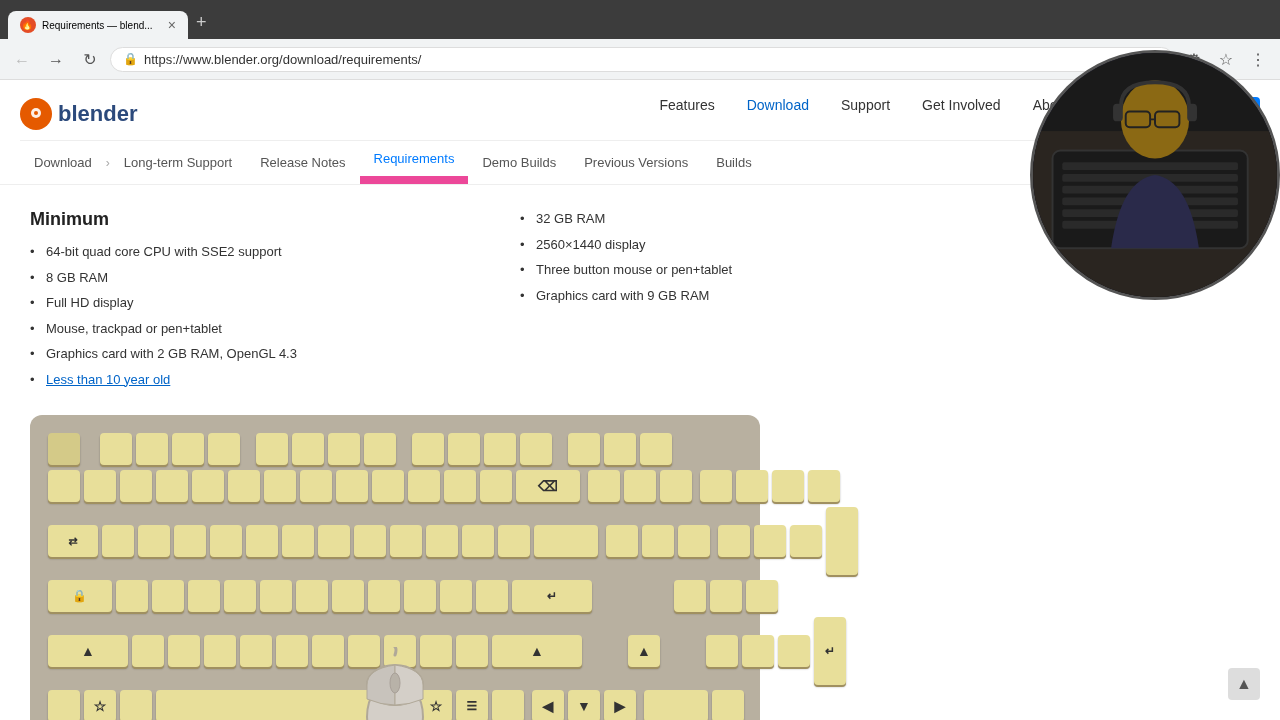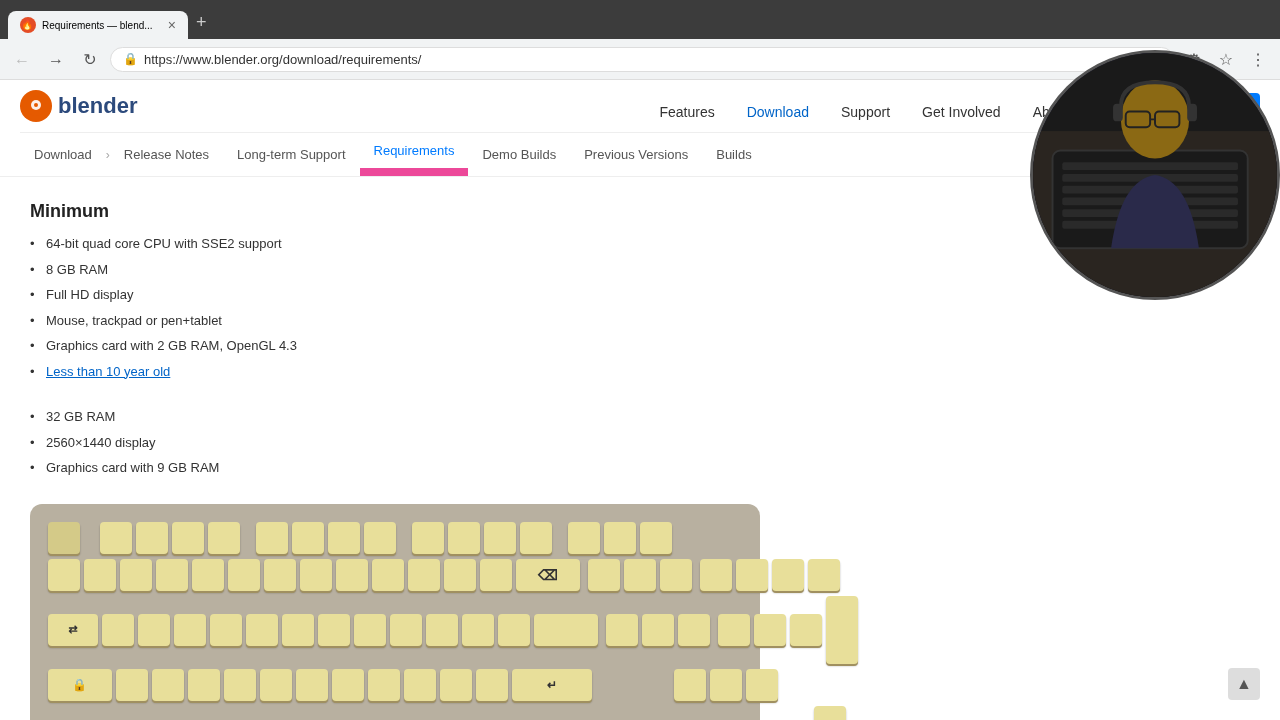--- a/index.html
+++ b/index.html
@@ -121,6 +121,7 @@
       font-size: 22px;
       font-weight: bold;
       color: #2c4a7c;
+      margin-top: 8px;
     }
     .blender-logo .logo-icon {
       width: 32px; height: 32px;

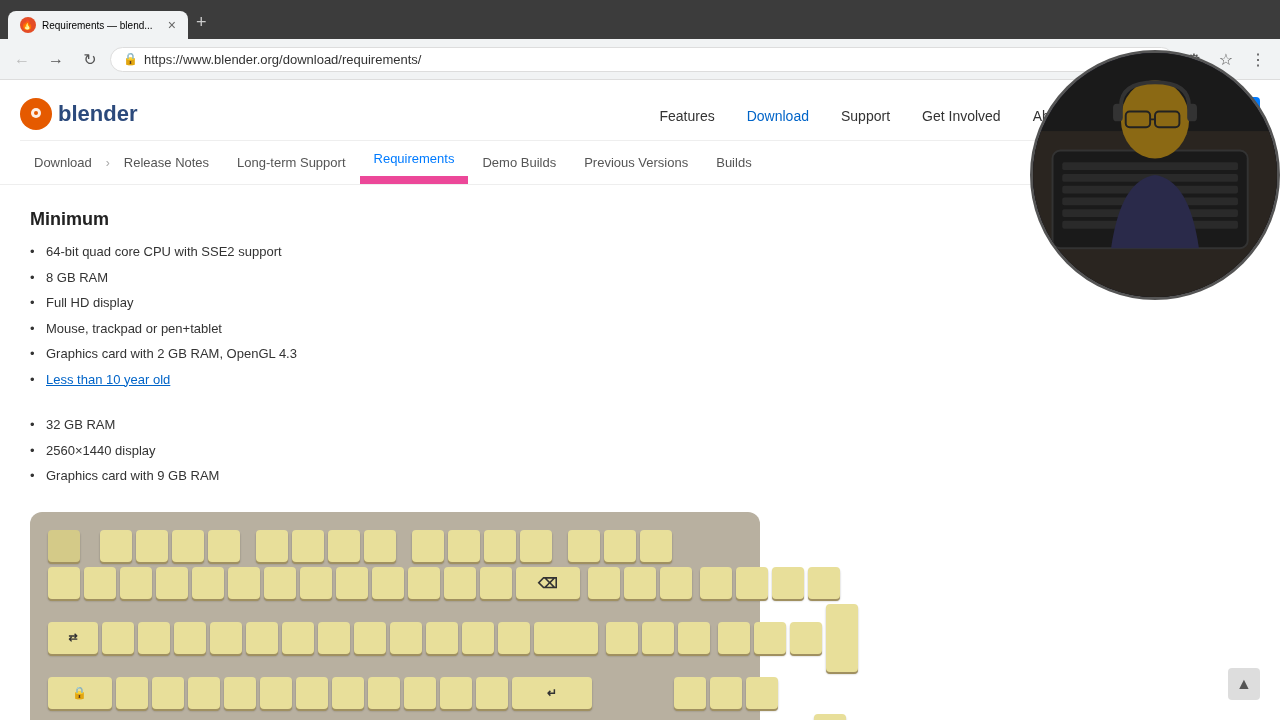--- a/index.html
+++ b/index.html
@@ -133,7 +133,7 @@
     }
     .main-nav {
       display: flex;
-      align-items: flex-end;
+      align-items: flex-start;
       gap: 32px;
     }
     .main-nav a {

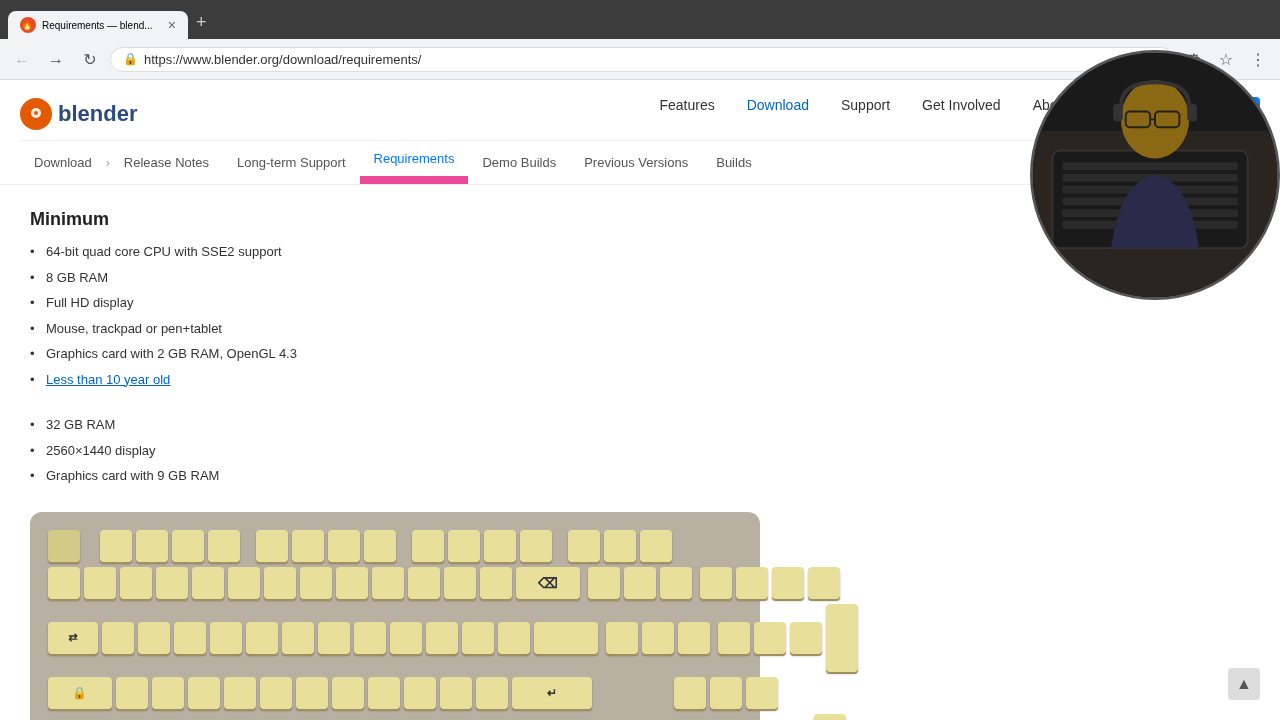--- a/index.html
+++ b/index.html
@@ -368,8 +368,8 @@
     <div class="sub-nav">
       <a href="#">Download</a>
       <span class="breadcrumb-arrow">›</span>
+      <a href="#">Long-term Support</a>
       <a href="#">Release Notes</a>
-      <a href="#">Long-term Support</a>
       <a href="#" class="active">Requirements</a>
       <a href="#">Demo Builds</a>
       <a href="#">Previous Versions</a>

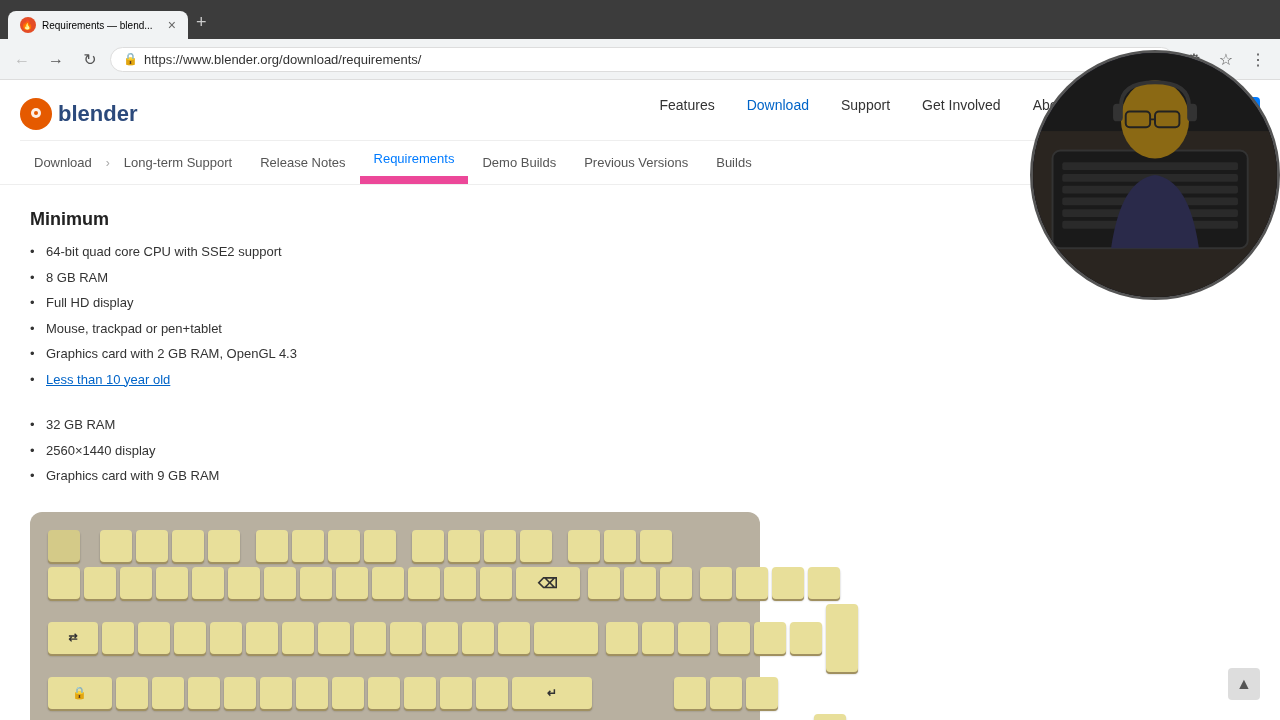--- a/index.html
+++ b/index.html
@@ -194,7 +194,7 @@
 
     .requirements-grid {
       display: grid;
-      grid-template-columns: 1fr;
+      grid-template-columns: 1fr 1fr;
       gap: 20px;
       margin-bottom: 20px;
     }

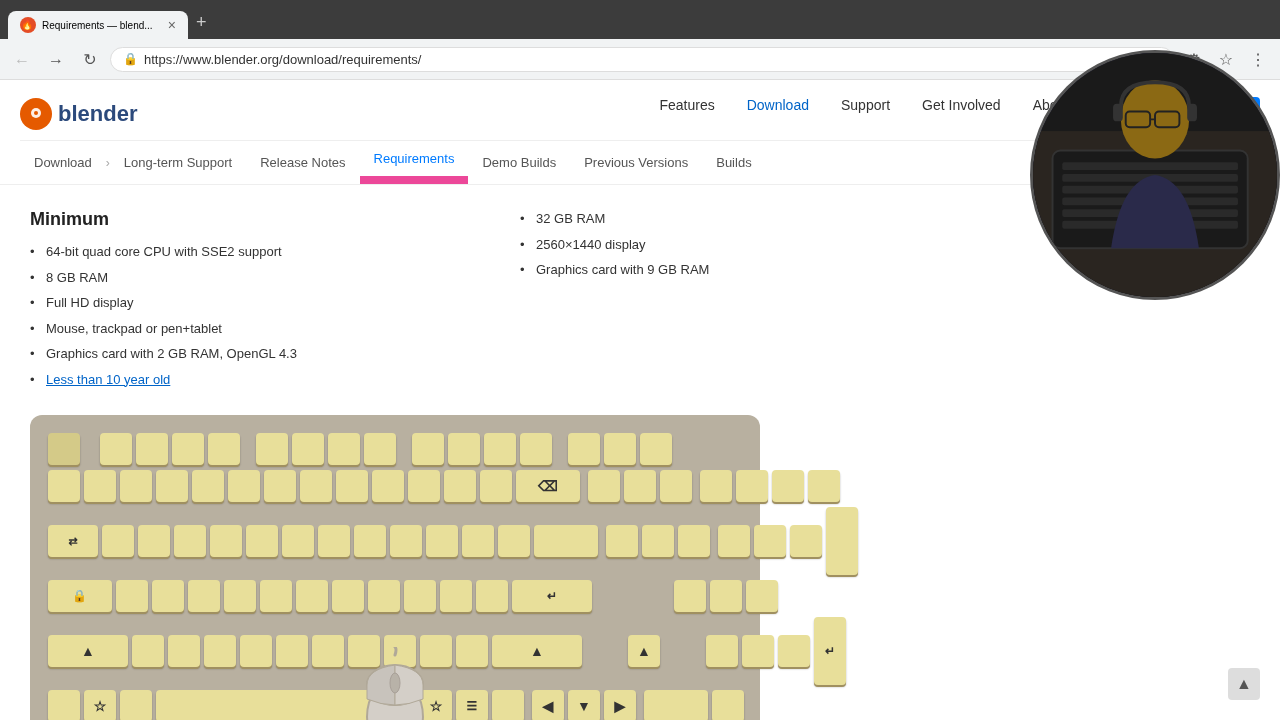--- a/index.html
+++ b/index.html
@@ -395,6 +395,7 @@
         <ul>
           <li>32 GB RAM</li>
           <li>2560×1440 display</li>
+          <li>Three button mouse or pen+tablet</li>
           <li>Graphics card with 9 GB RAM</li>
         </ul>
       </div>

